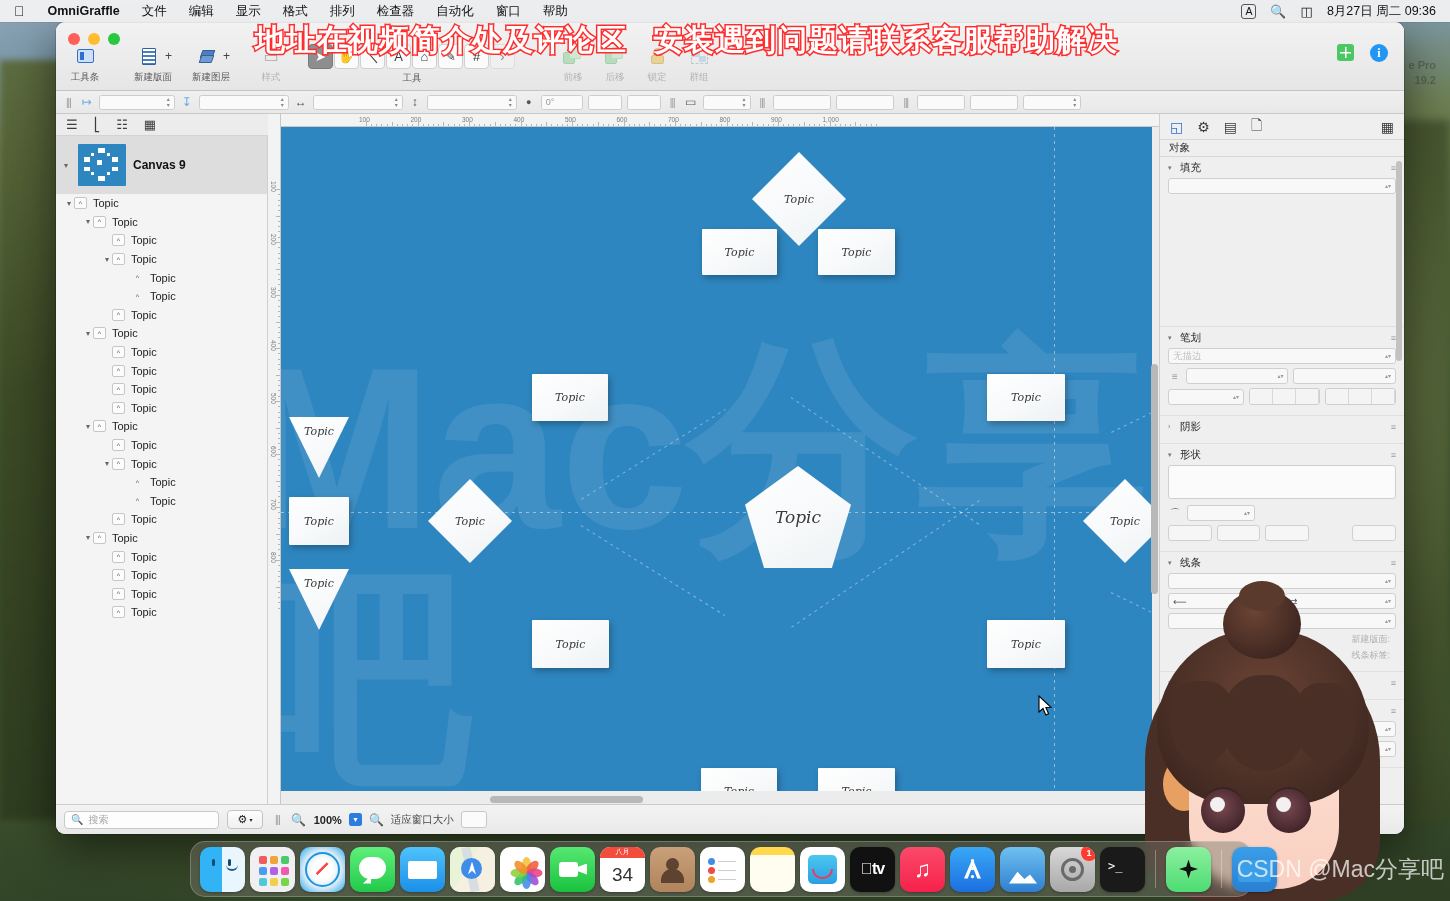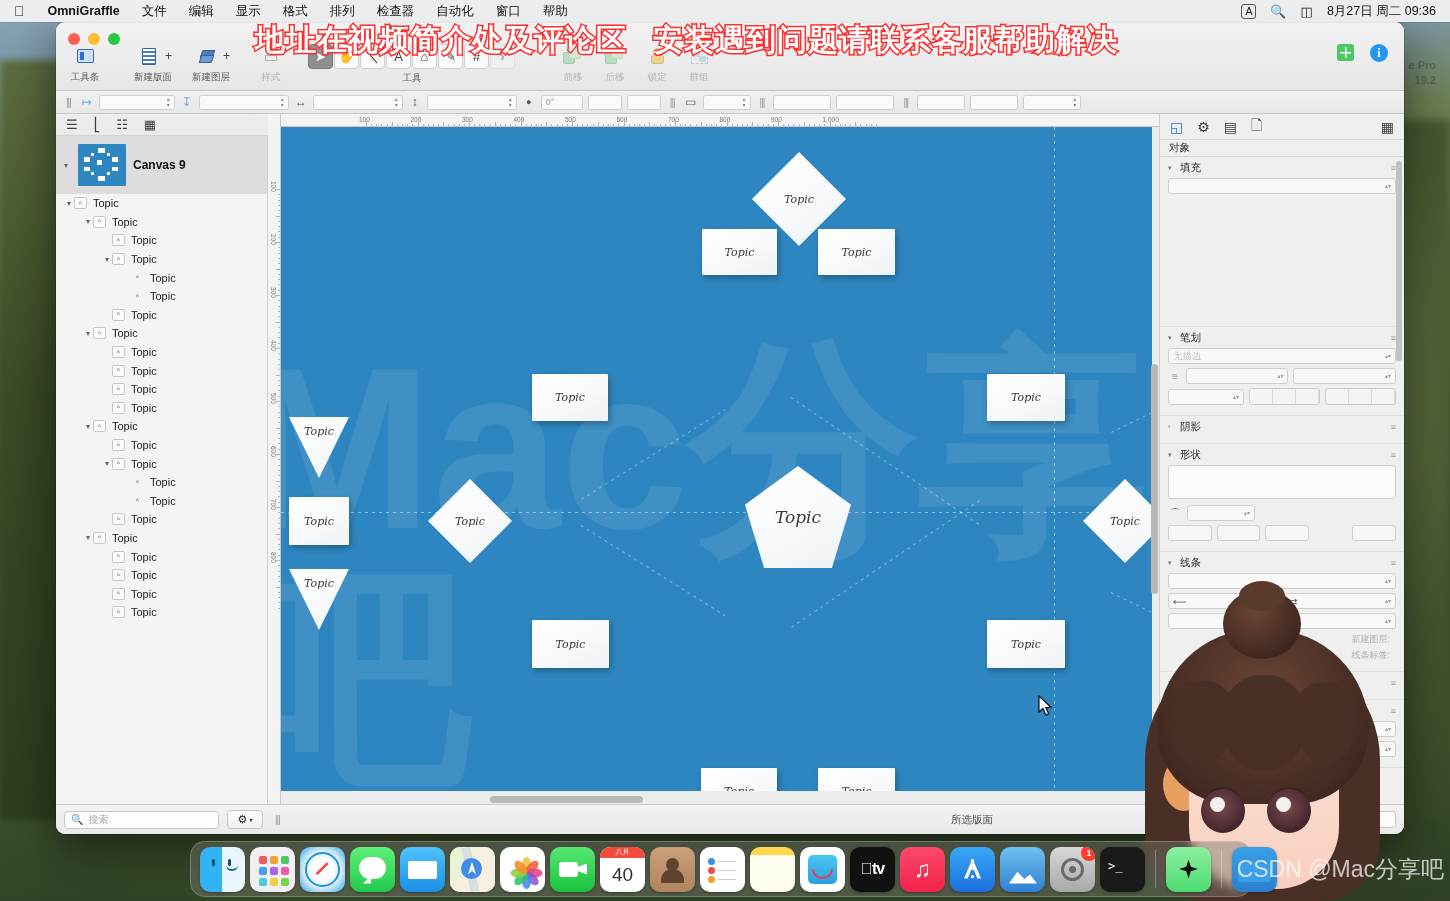--- a/index.html
+++ b/index.html
@@ -1036,7 +1036,7 @@
                 <span class="caret">▴▾</span>
               </span>
           </div>
-          <div class="dim-label">新建图层:</div>
+          <div class="dim-label">新建版面:</div>
           <div class="dim-label">线条标签:</div>
         </div>
 

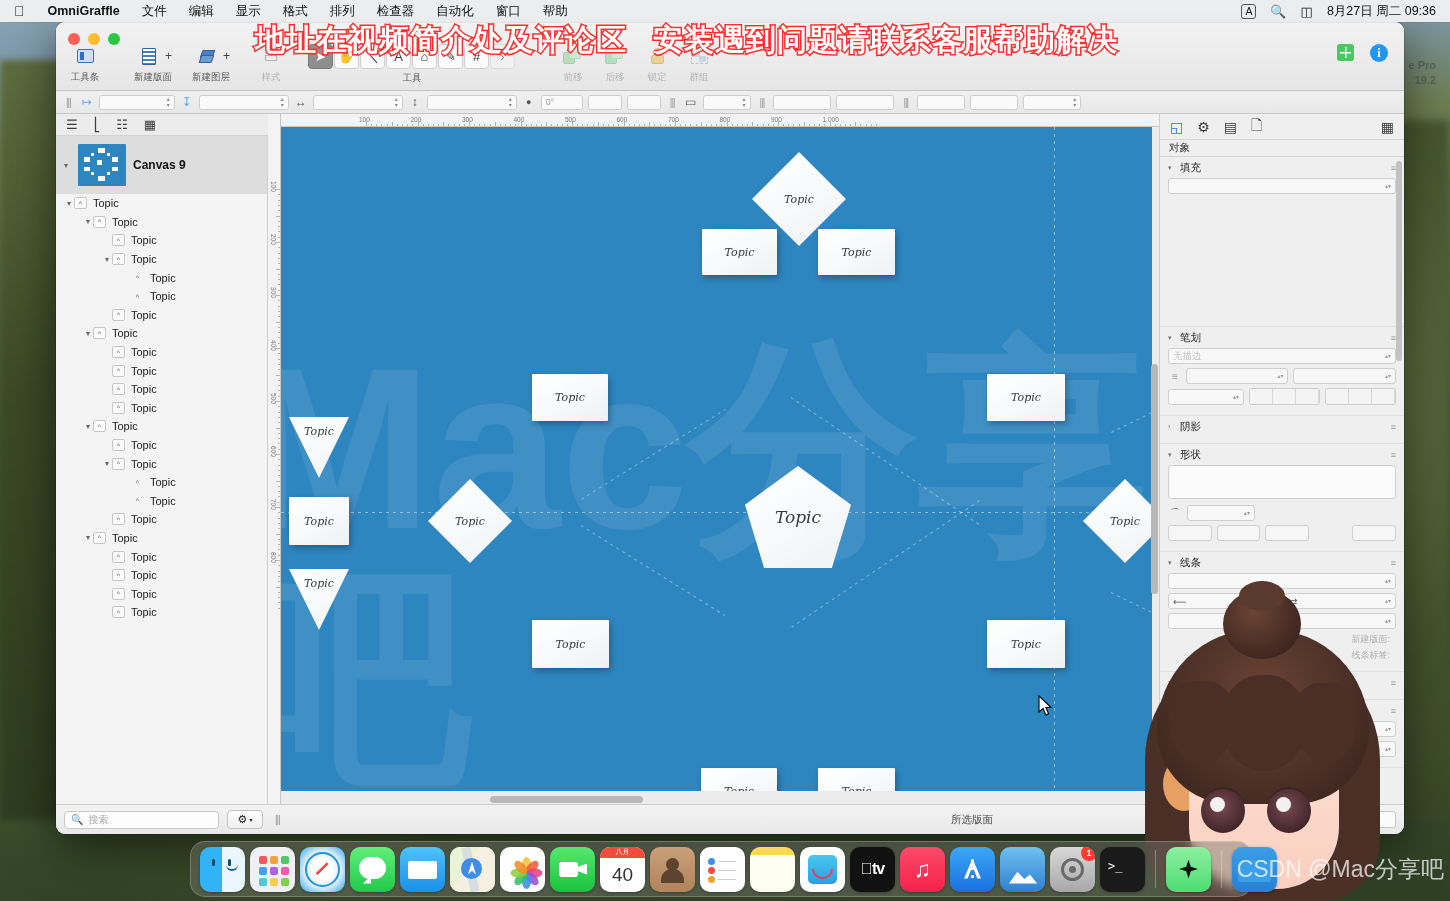--- a/index.html
+++ b/index.html
@@ -1079,7 +1079,6 @@
         <span style="font-size:6px">▾</span>
     </div>
     <span class="grip">|||</span>
-    <div class="sb-center">所选版面</div>
     <div class="zoom-grp">
       <span style="font-size:12px">🔍</span>
       <span class="zoom-val">100%</span>

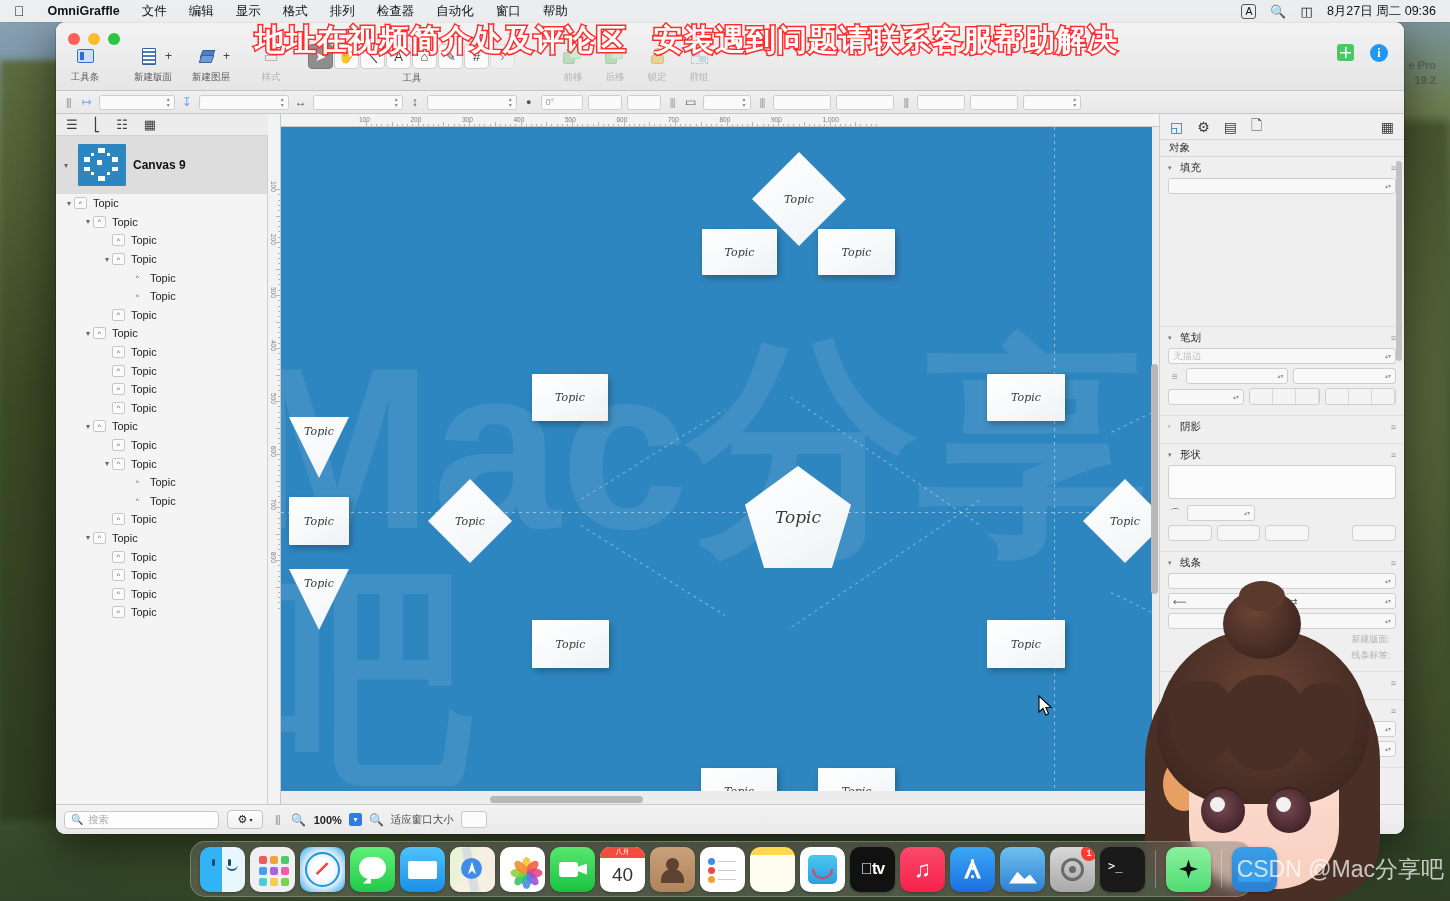--- a/index.html
+++ b/index.html
@@ -1161,7 +1161,7 @@
     </div>
     <div class="dk" style="background:#fff">
       <span style="position:absolute;left:0;right:0;top:0;height:11px;background:#f24c3d;color:#fff;font-size:7px;display:flex;align-items:center;justify-content:center">八月</span>
-      <span style="position:absolute;left:0;right:0;top:11px;bottom:0;display:flex;align-items:center;justify-content:center;font-size:19px;color:#333">40</span>
+      <span style="position:absolute;left:0;right:0;top:11px;bottom:0;display:flex;align-items:center;justify-content:center;font-size:19px;color:#333">34</span>
     </div>
     <div class="dk" style="background:linear-gradient(#c9a07a,#b0845c)">
       <span style="position:absolute;left:11px;top:22px;width:23px;height:14px;background:#5e4330;border-radius:11px 11px 0 0"></span>

